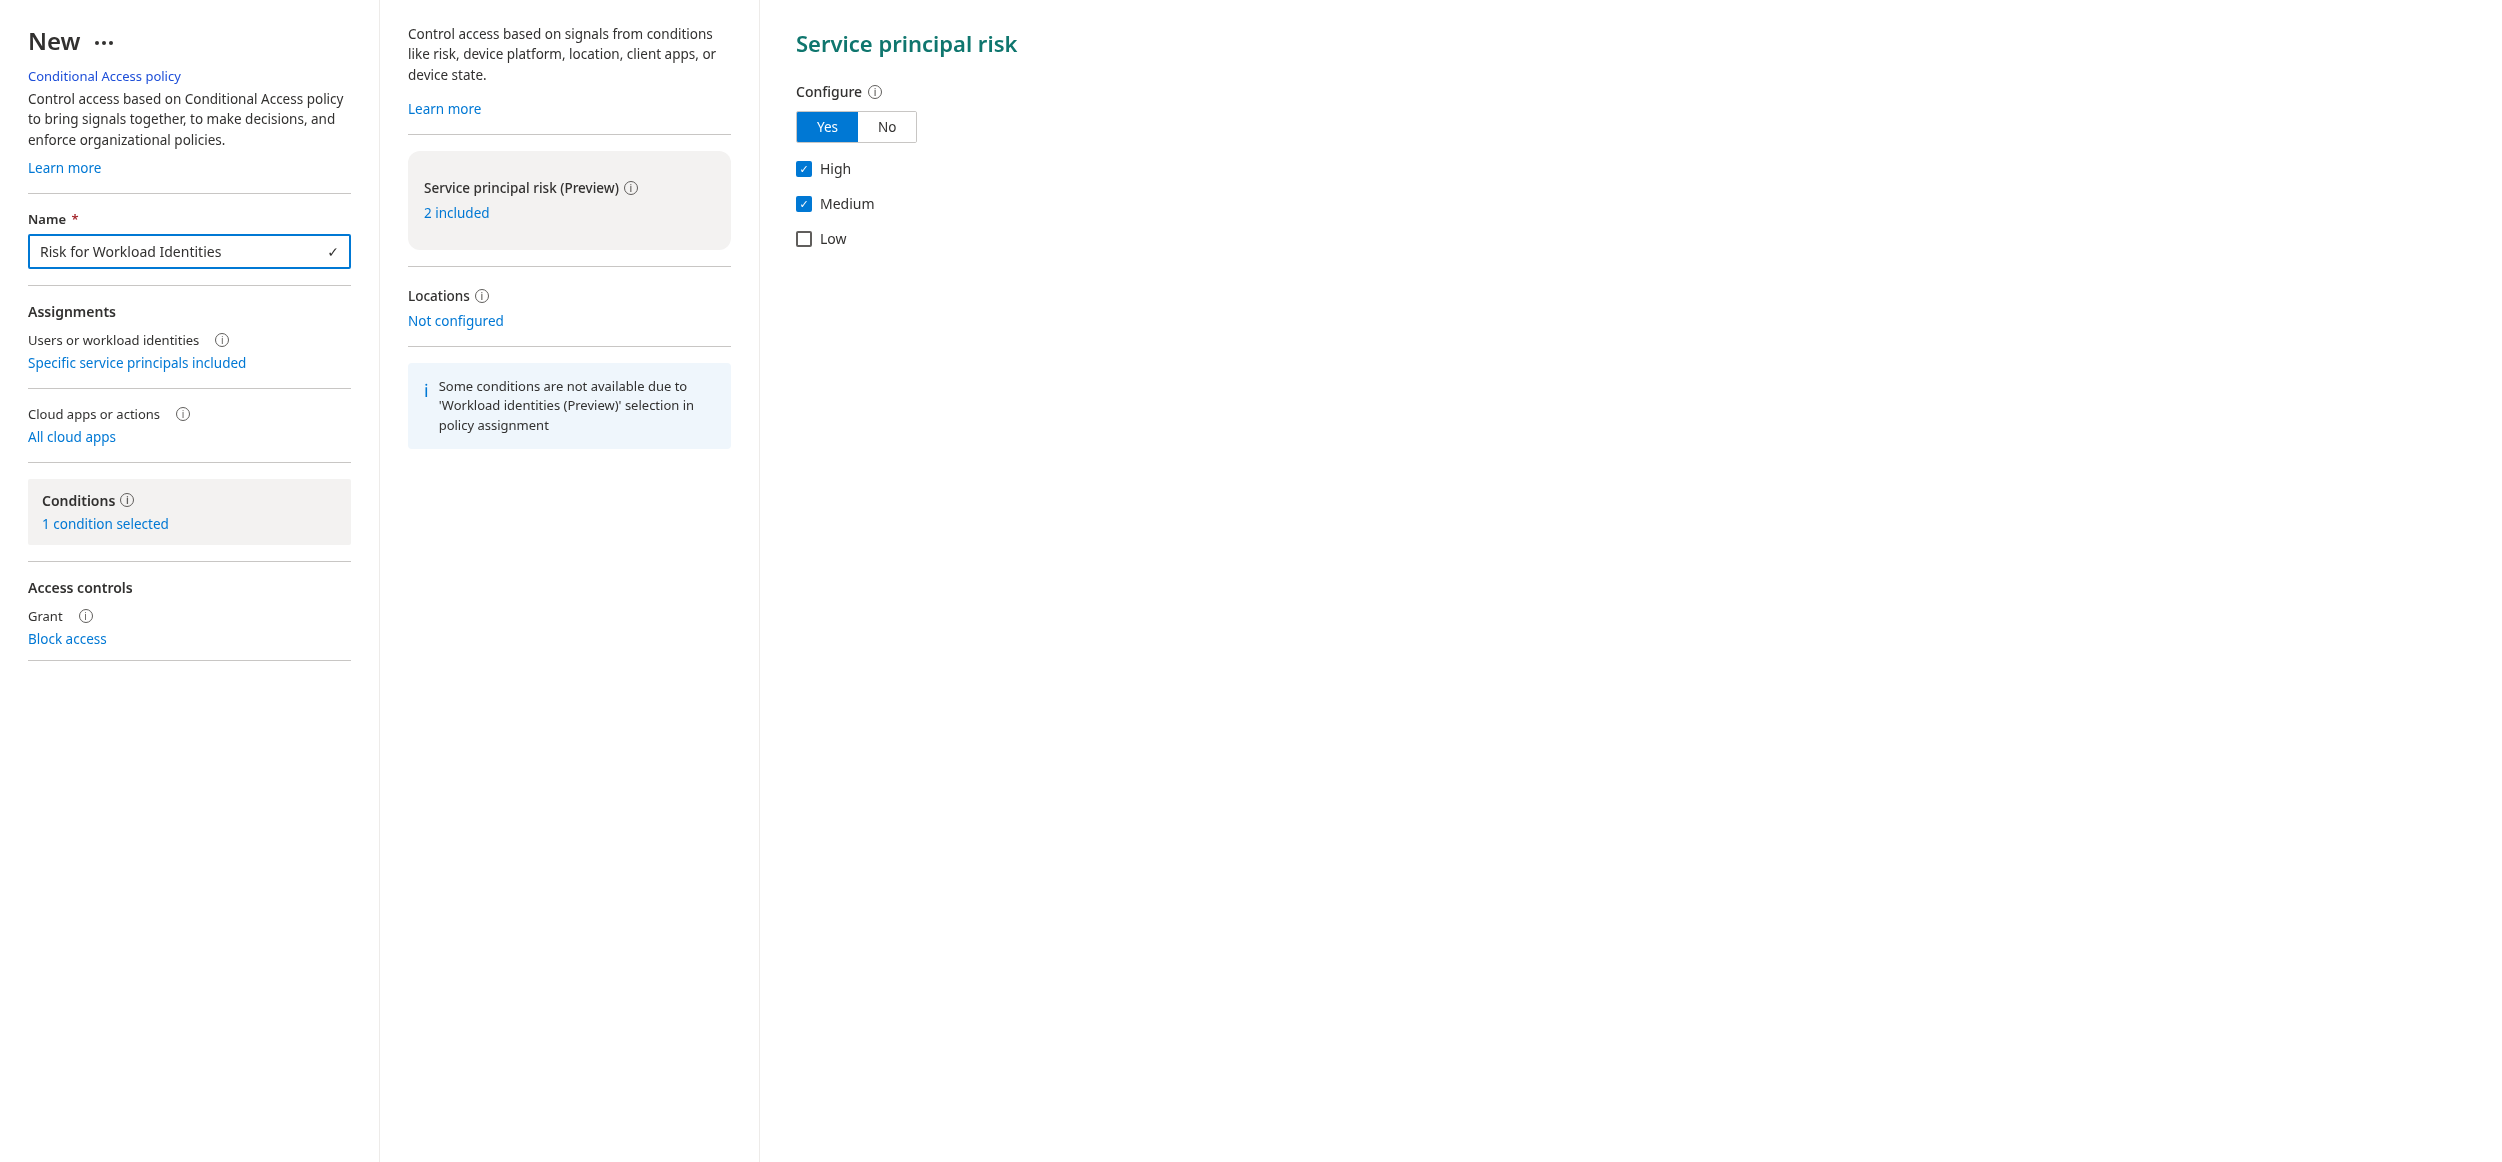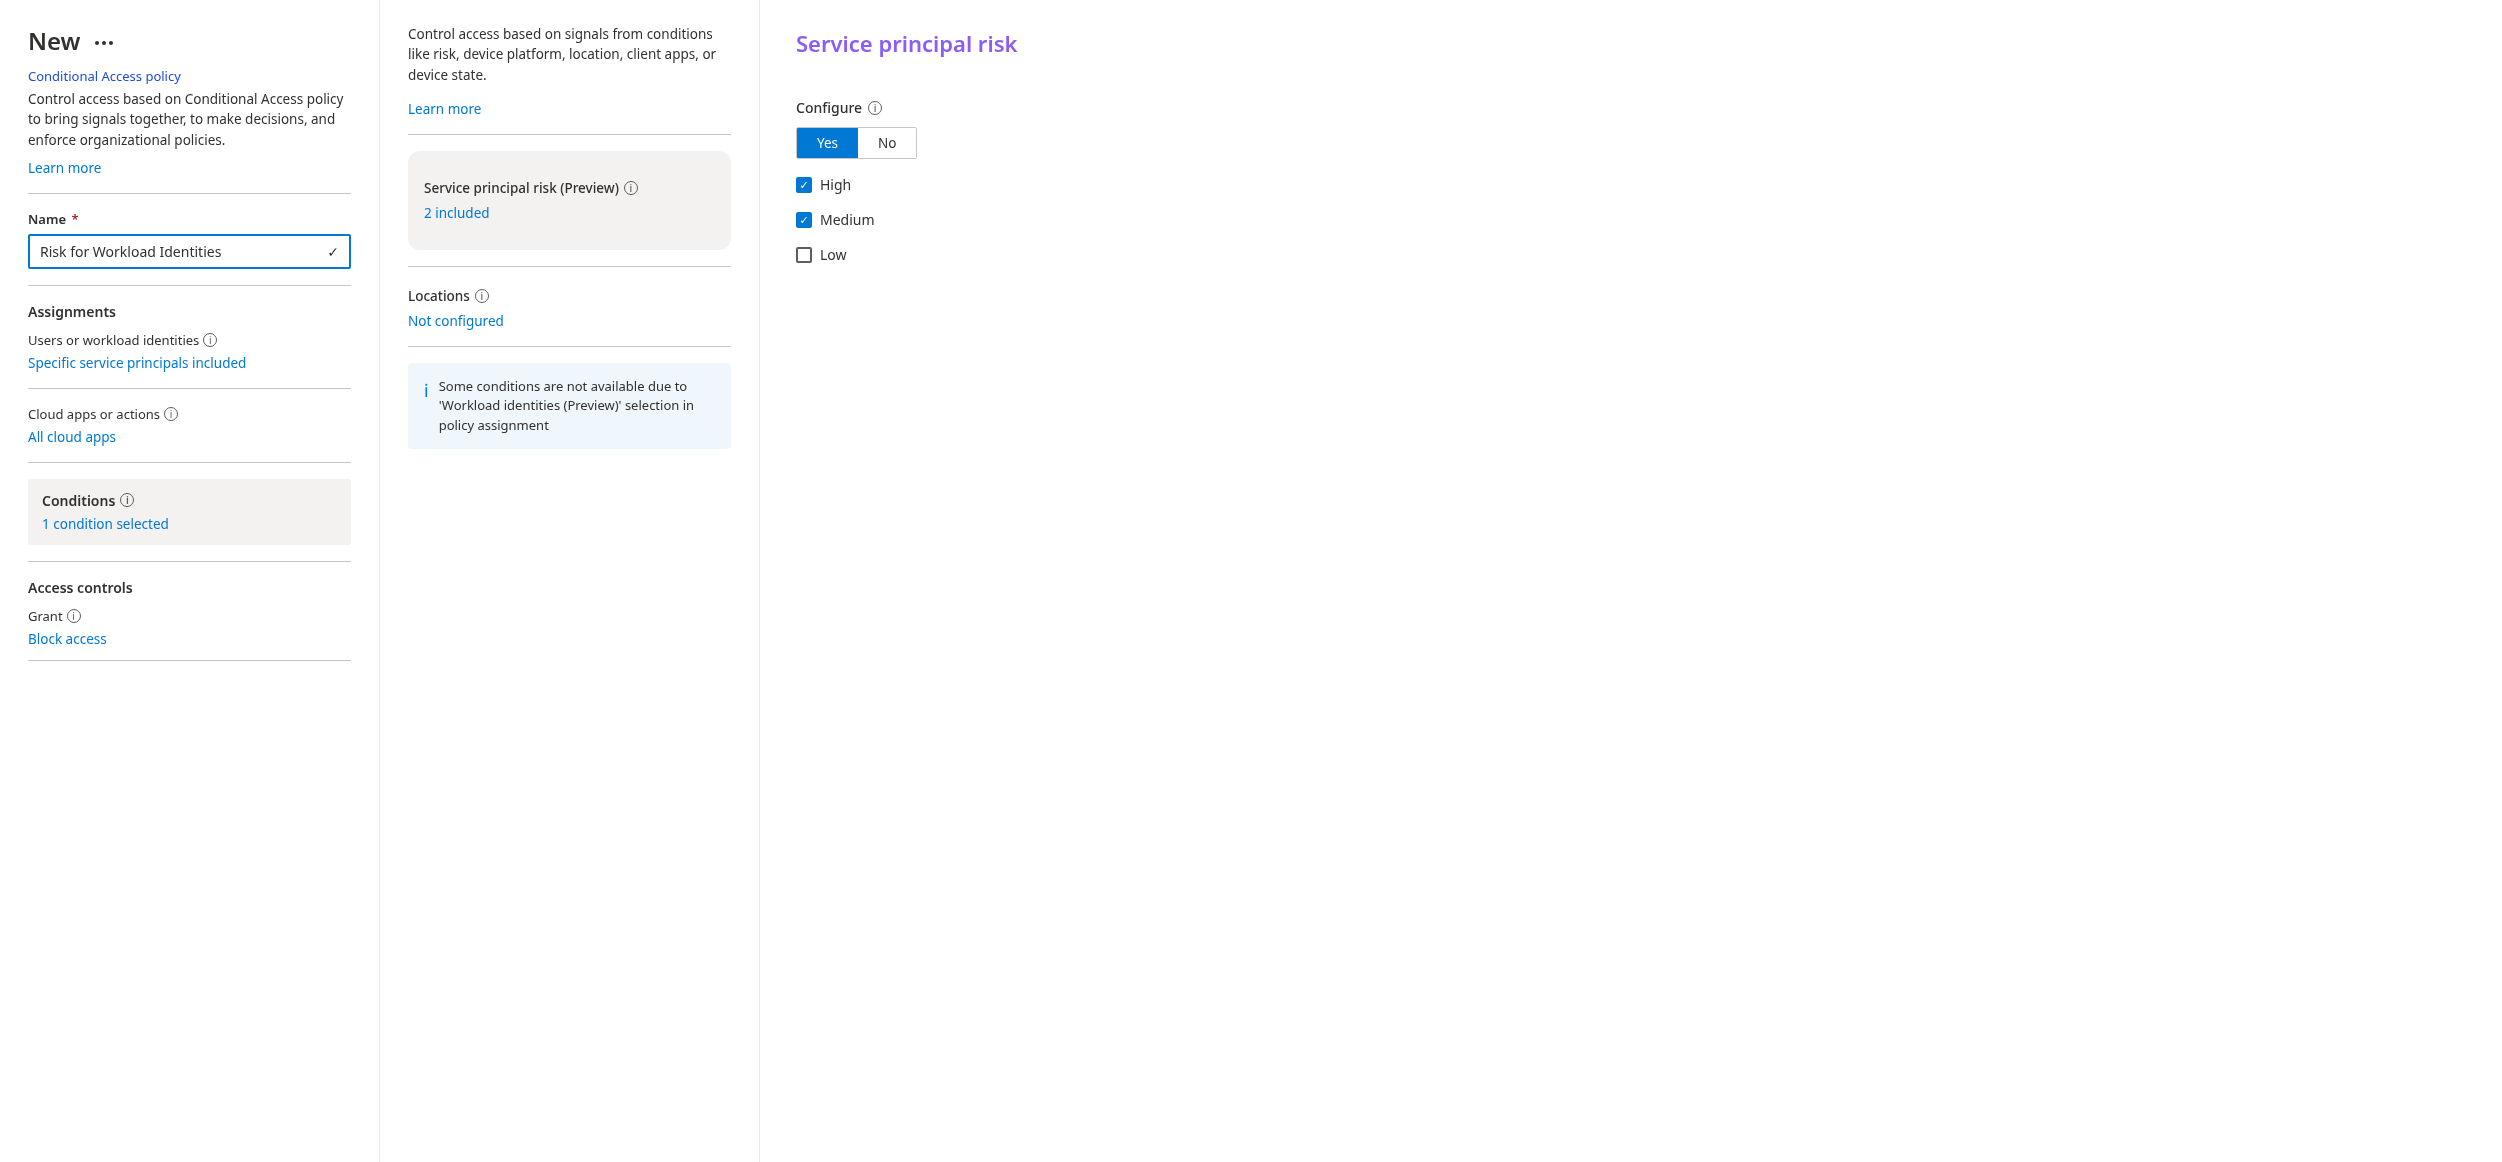--- a/index.html
+++ b/index.html
@@ -221,8 +221,8 @@
     .right-panel-title {
       font-size: 22px;
       font-weight: 600;
-      color: #8b5cf6;
-      margin-bottom: 40px;
+      color: #0f766e;
+      margin-bottom: 24px;
     }
 
     .configure-label {

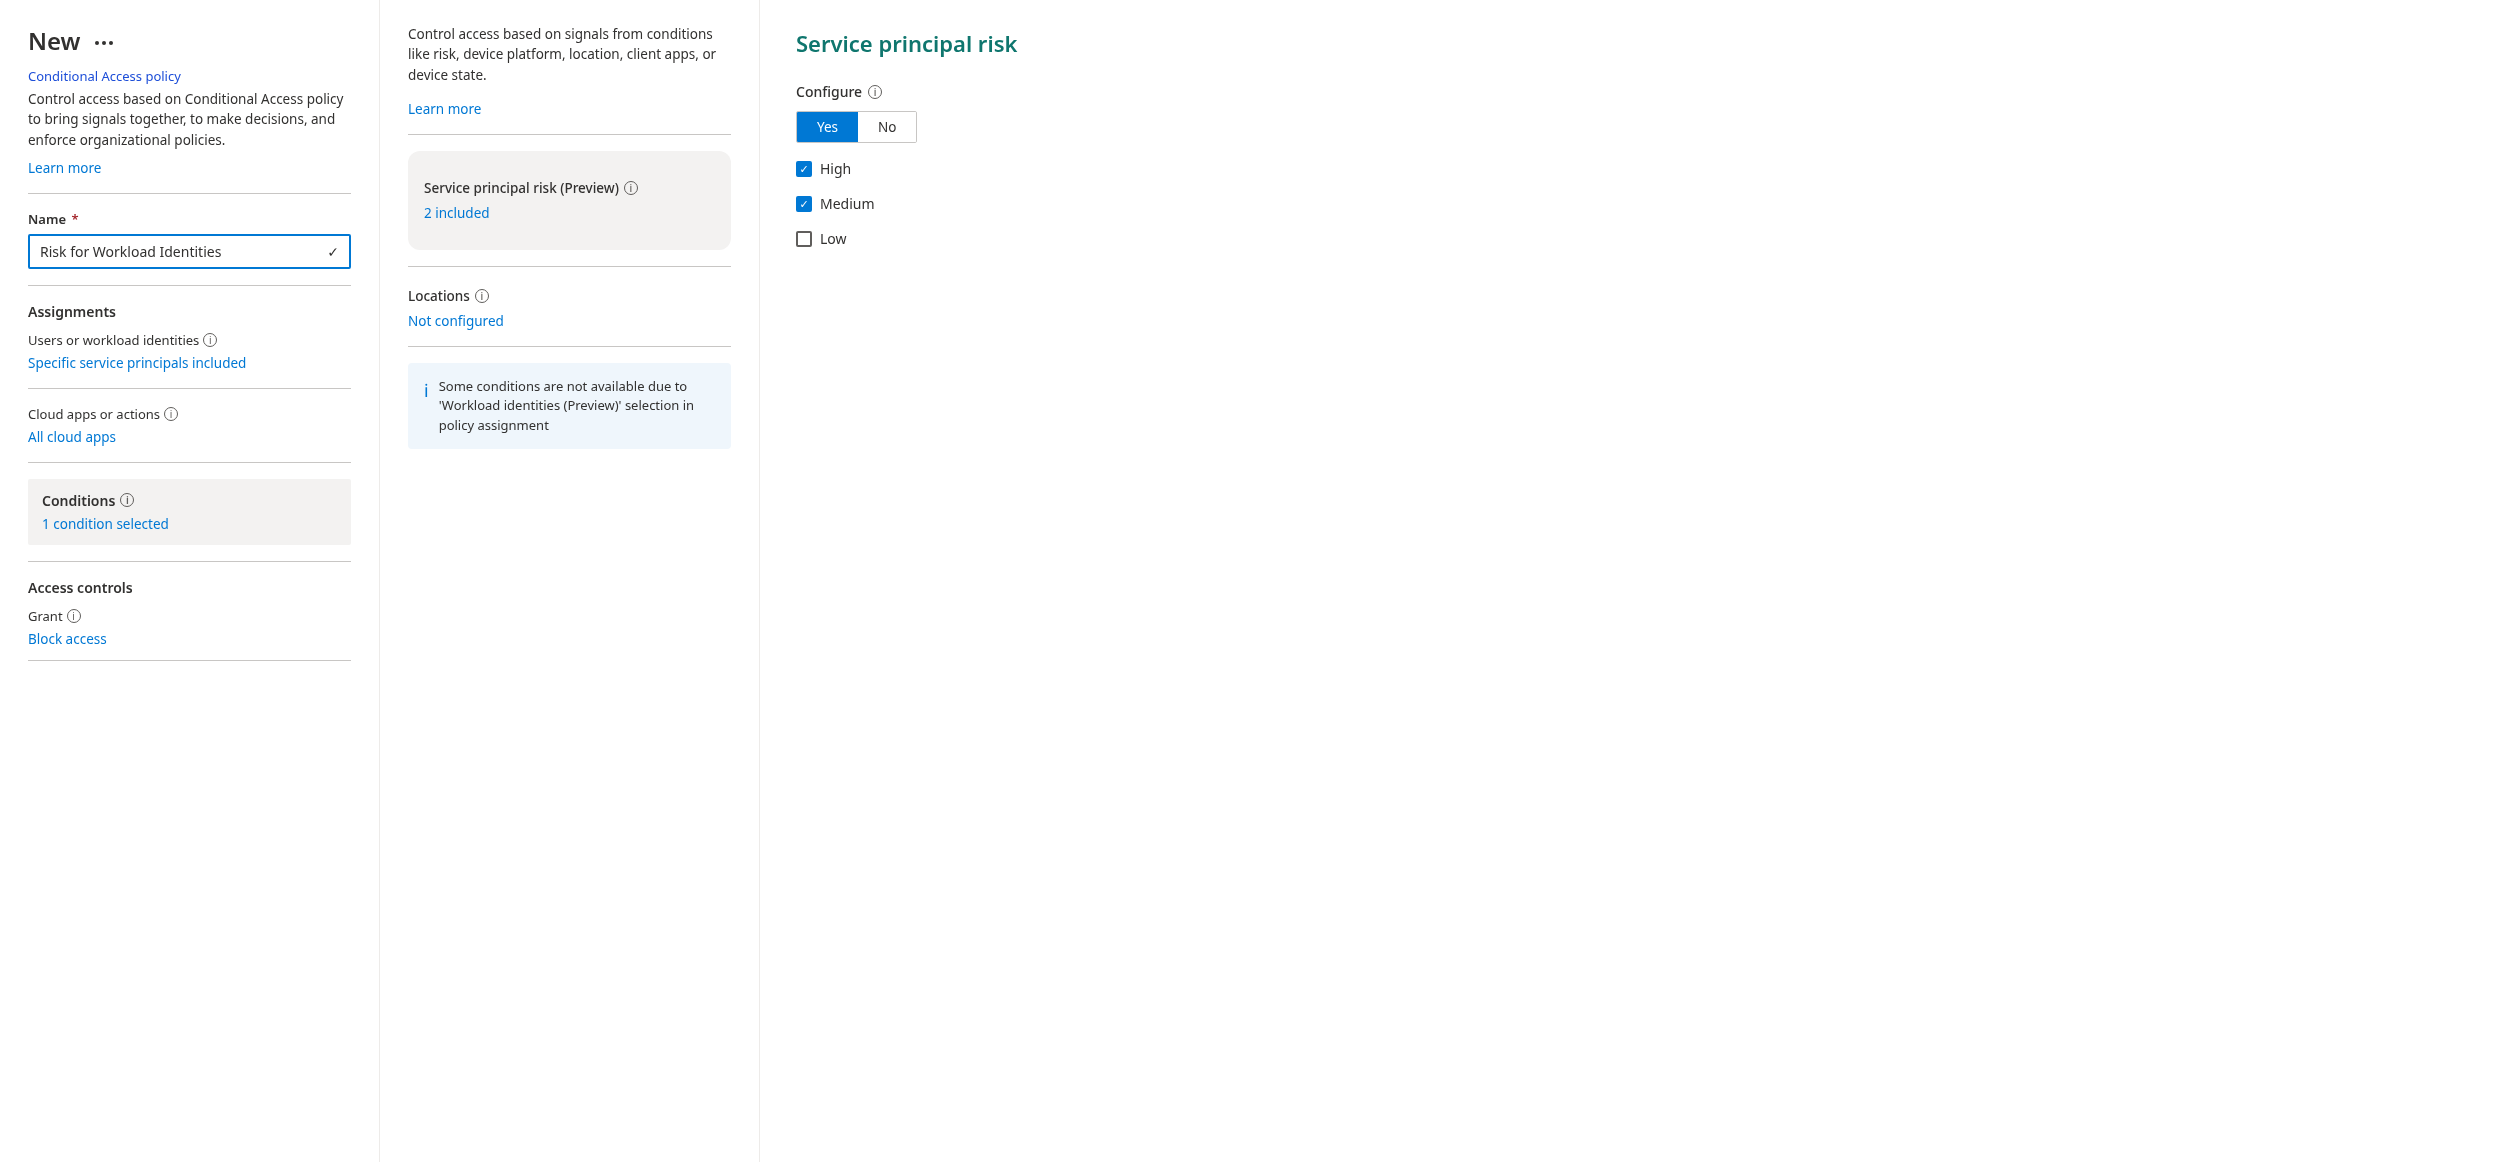--- a/index.html
+++ b/index.html
@@ -116,7 +116,7 @@
       margin-bottom: 4px;
       display: flex;
       align-items: center;
-      gap: 4px;
+      gap: 16px;
     }
 
     .info-icon {

